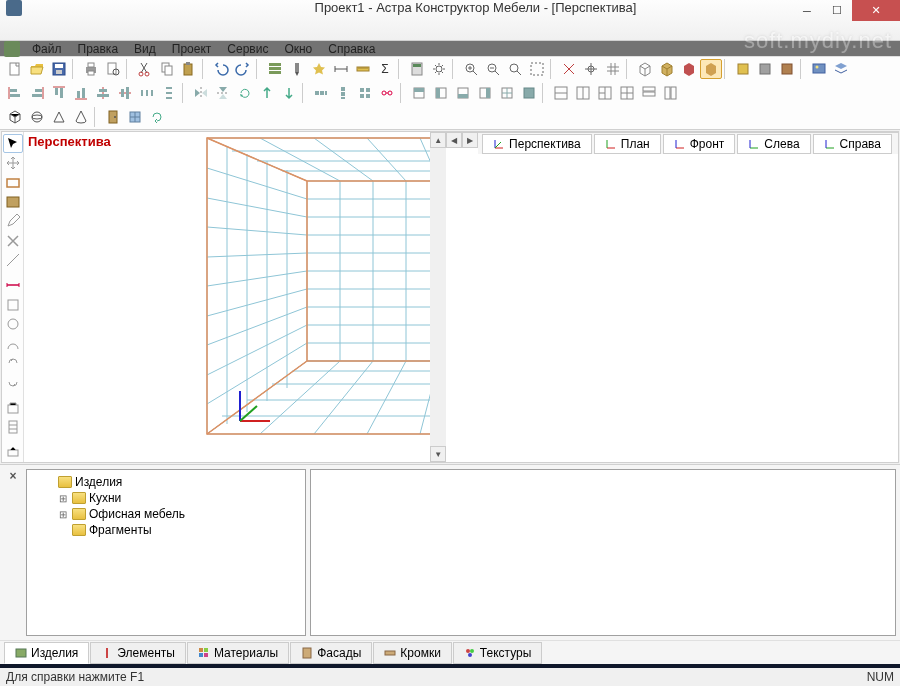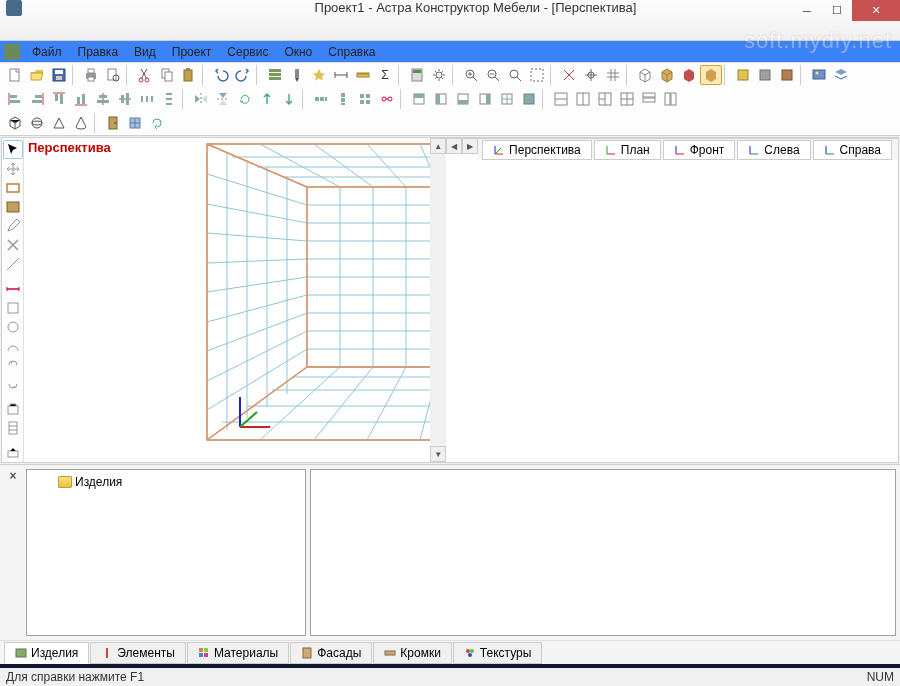--- a/index.html
+++ b/index.html
@@ -15,7 +15,7 @@
 .watermark { position:absolute; right:8px; top:28px; color:#fff; font-size:22px; font-weight:normal; opacity:.35; text-shadow:0 0 3px #888; letter-spacing:1px; pointer-events:none; z-index:50; }
 
 
-.menubar { height:22px; background:#3b82f6; display:flex; align-items:center; padding:0 2px; border-bottom:1px solid #e0e0e0; }
+.menubar { height:16px; background:#737373; display:flex; align-items:center; padding:0 2px; border-bottom:1px solid #e0e0e0; }
 .menubar .mctl { width:16px; height:16px; margin:0 4px 0 2px; background:#6a8a5a; border-radius:2px; }
 .menubar .mitem { padding:2px 8px; color:#222; }
 

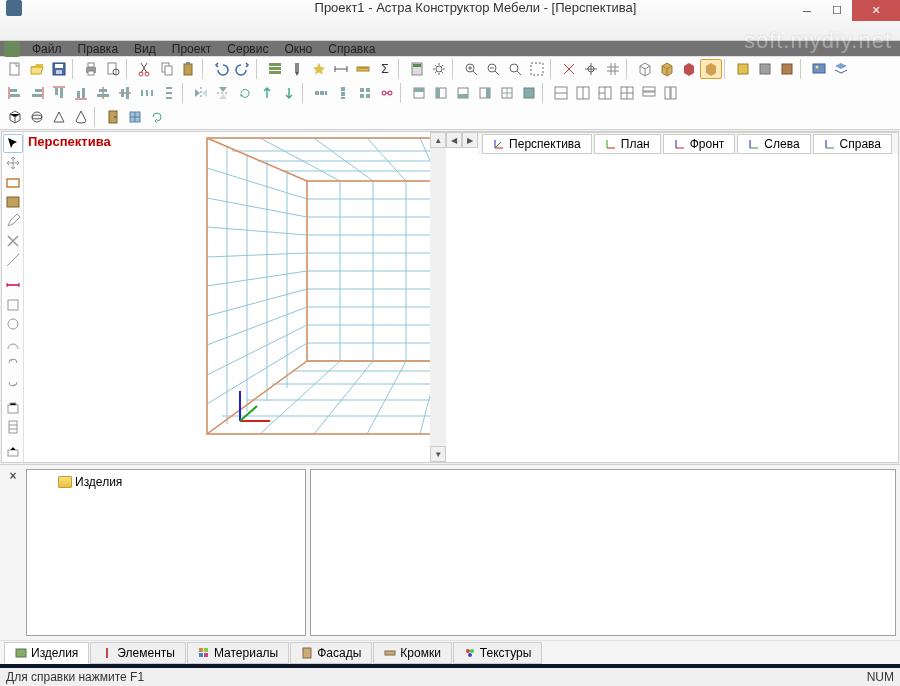--- a/index.html
+++ b/index.html
@@ -741,6 +741,20 @@
             <span class="fico"></span>
             <span>Изделия</span>
           </li>
+        <ul>
+          <li class="haschild">
+              <span class="fico"></span>
+              <span>Кухни</span>
+            </li>
+          <li class="haschild">
+              <span class="fico"></span>
+              <span>Офисная мебель</span>
+            </li>
+          <li>
+              <span class="fico"></span>
+              <span>Фрагменты</span>
+            </li>
+        </ul>
       </ul>
     </div>
     <div class="bpane preview"></div>

